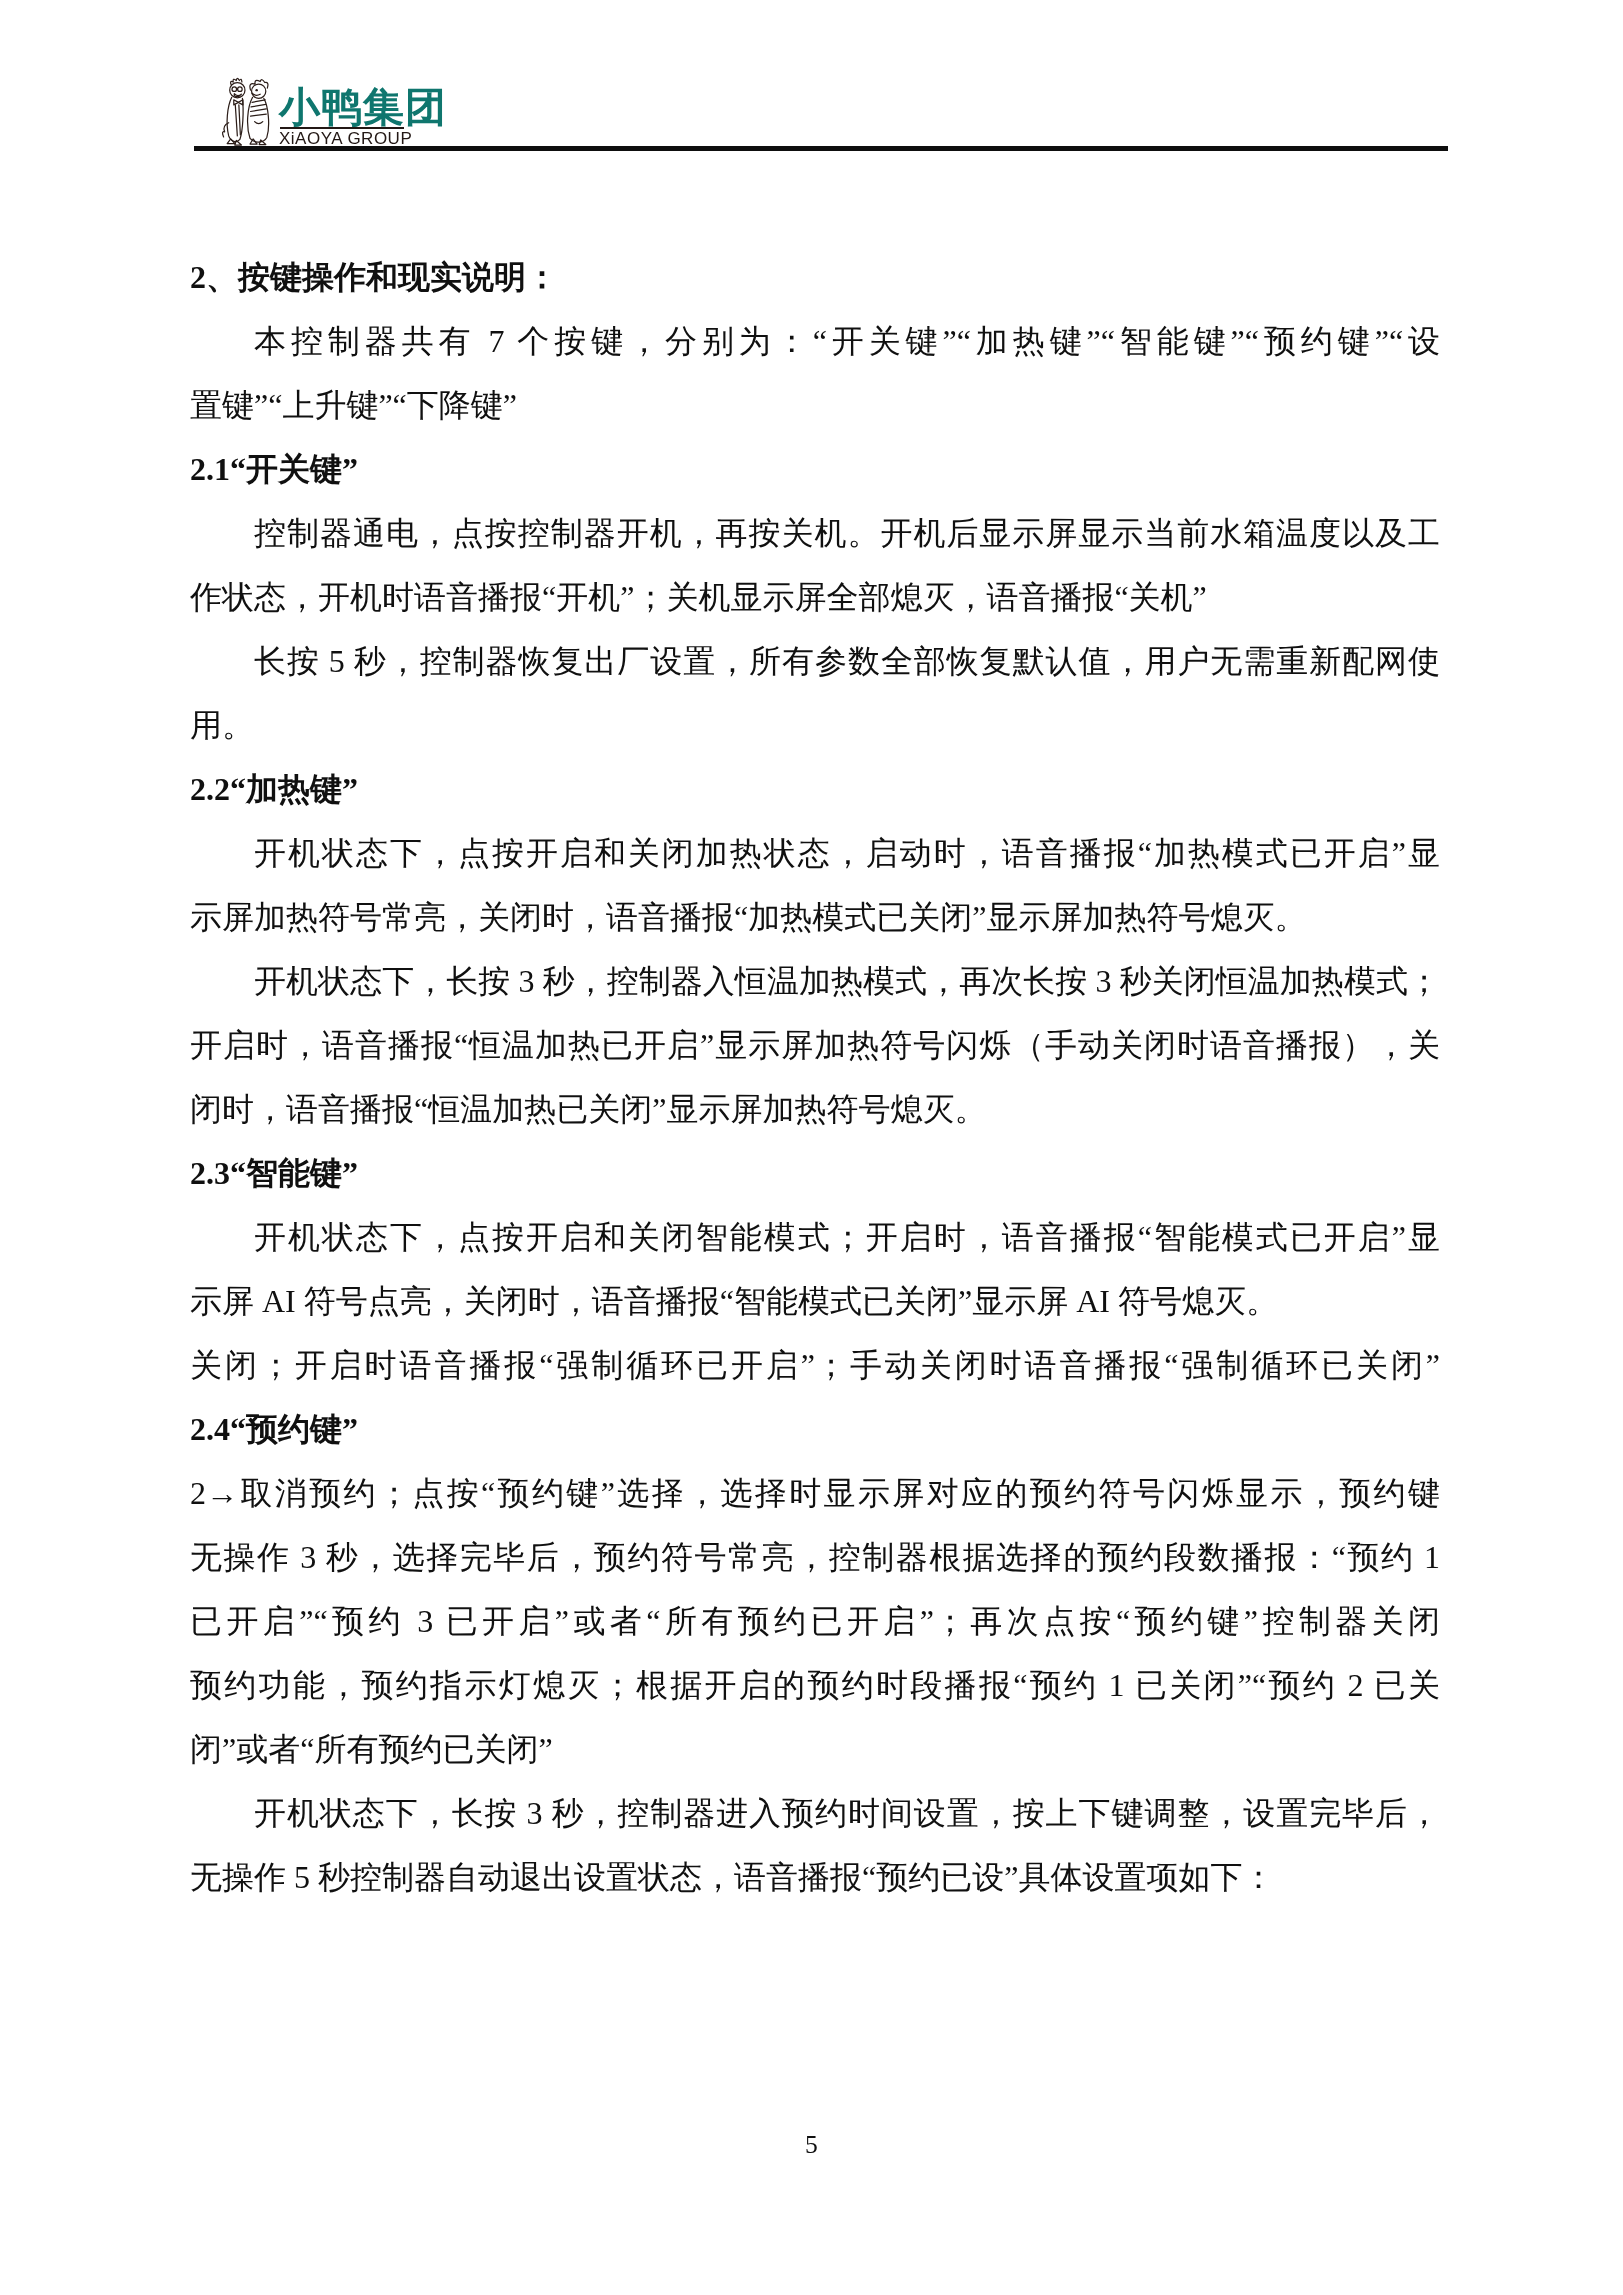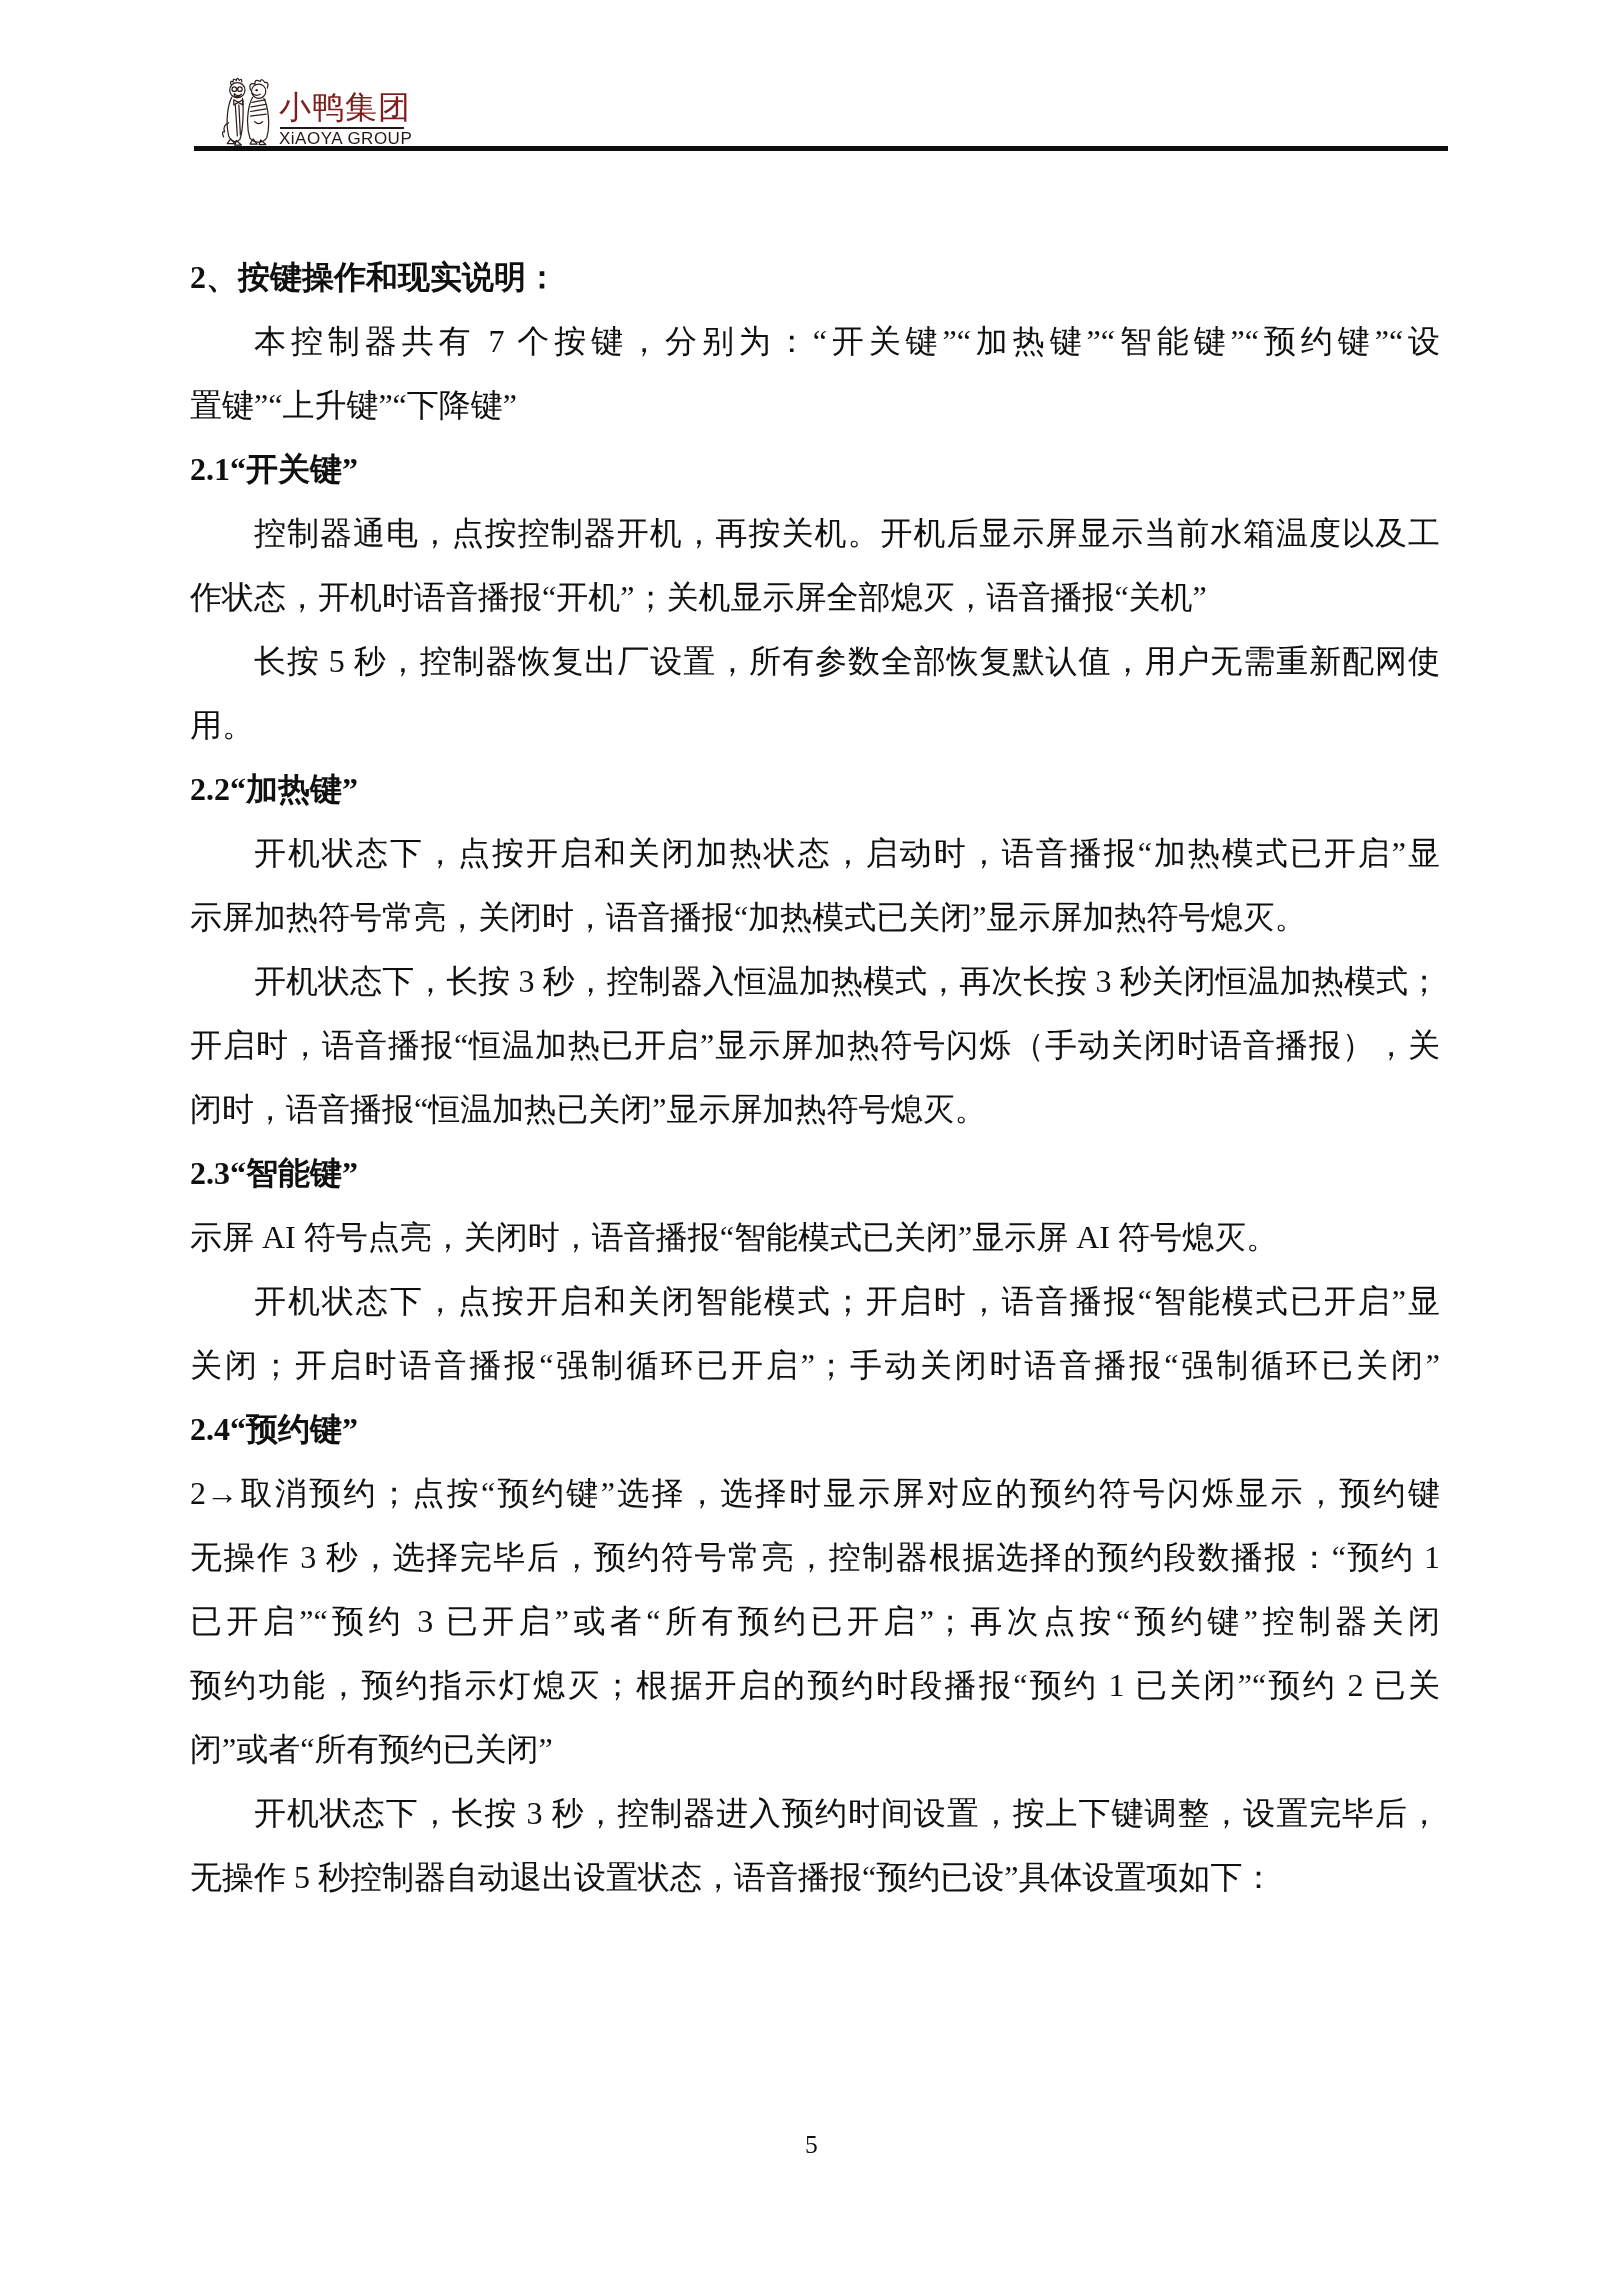--- a/index.html
+++ b/index.html
@@ -19,8 +19,8 @@
   .logo-cn{
     position:absolute;left:279px;top:90px;width:127px;
     font-family:"Liberation Sans","DejaVu Sans",sans-serif;
-    font-weight:normal;font-size:32px;line-height:34px;
-    letter-spacing:1px;color:#7f1d1d;white-space:nowrap;
+    font-weight:bold;font-size:41px;line-height:34px;
+    letter-spacing:1px;color:#0f766e;white-space:nowrap;
   }
   .logo-divider{position:absolute;left:280px;top:127px;width:124px;height:2px;background:#231815;}
   .logo-en{

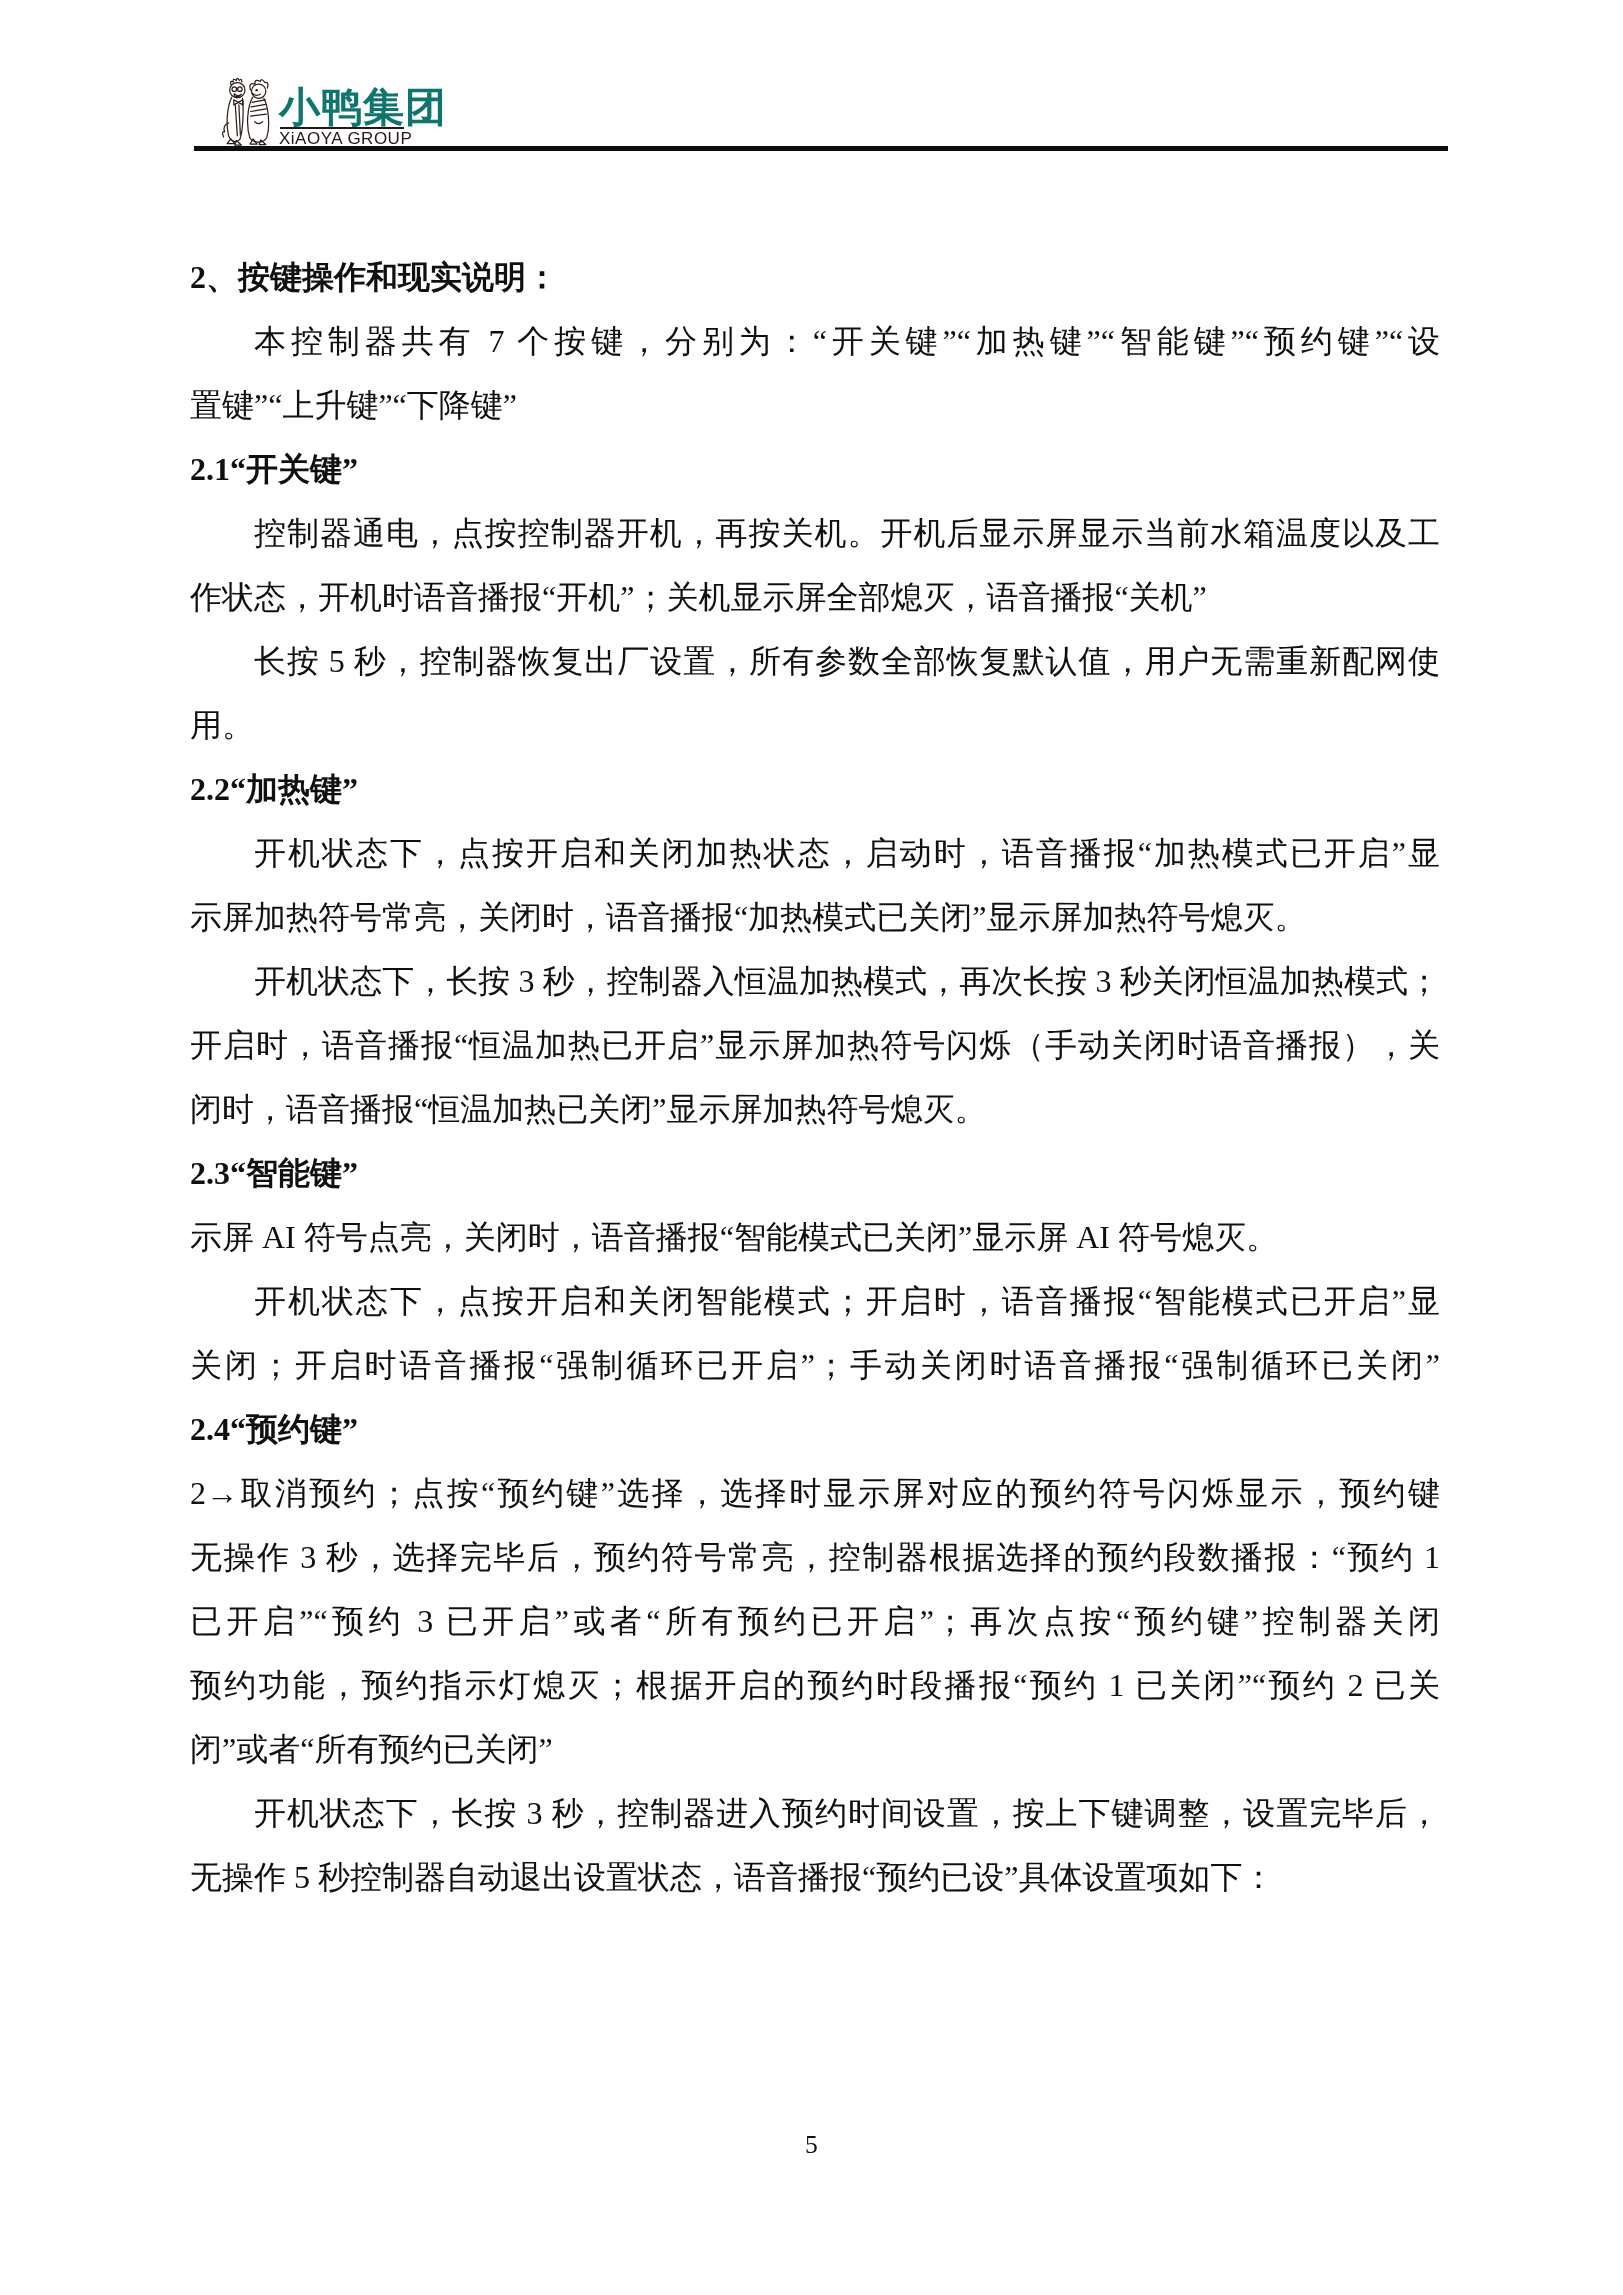--- a/index.html
+++ b/index.html
@@ -96,8 +96,8 @@
     <div class="line j">开启时，语音播报“恒温加热已开启”显示屏加热符号闪烁（手动关闭时语音播报），关</div>
     <div class="line">闭时，语音播报“恒温加热已关闭”显示屏加热符号熄灭。</div>
     <div class="line h">2.3“智能键”</div>
+    <div class="line i j">开机状态下，点按开启和关闭智能模式；开启时，语音播报“智能模式已开启”显</div>
     <div class="line">示屏 AI 符号点亮，关闭时，语音播报“智能模式已关闭”显示屏 AI 符号熄灭。</div>
-    <div class="line i j">开机状态下，点按开启和关闭智能模式；开启时，语音播报“智能模式已开启”显</div>
     <div class="line j">关闭；开启时语音播报“强制循环已开启”；手动关闭时语音播报“强制循环已关闭”</div>
     <div class="line h">2.4“预约键”</div>
     <div class="line j">2→取消预约；点按“预约键”选择，选择时显示屏对应的预约符号闪烁显示，预约键</div>

